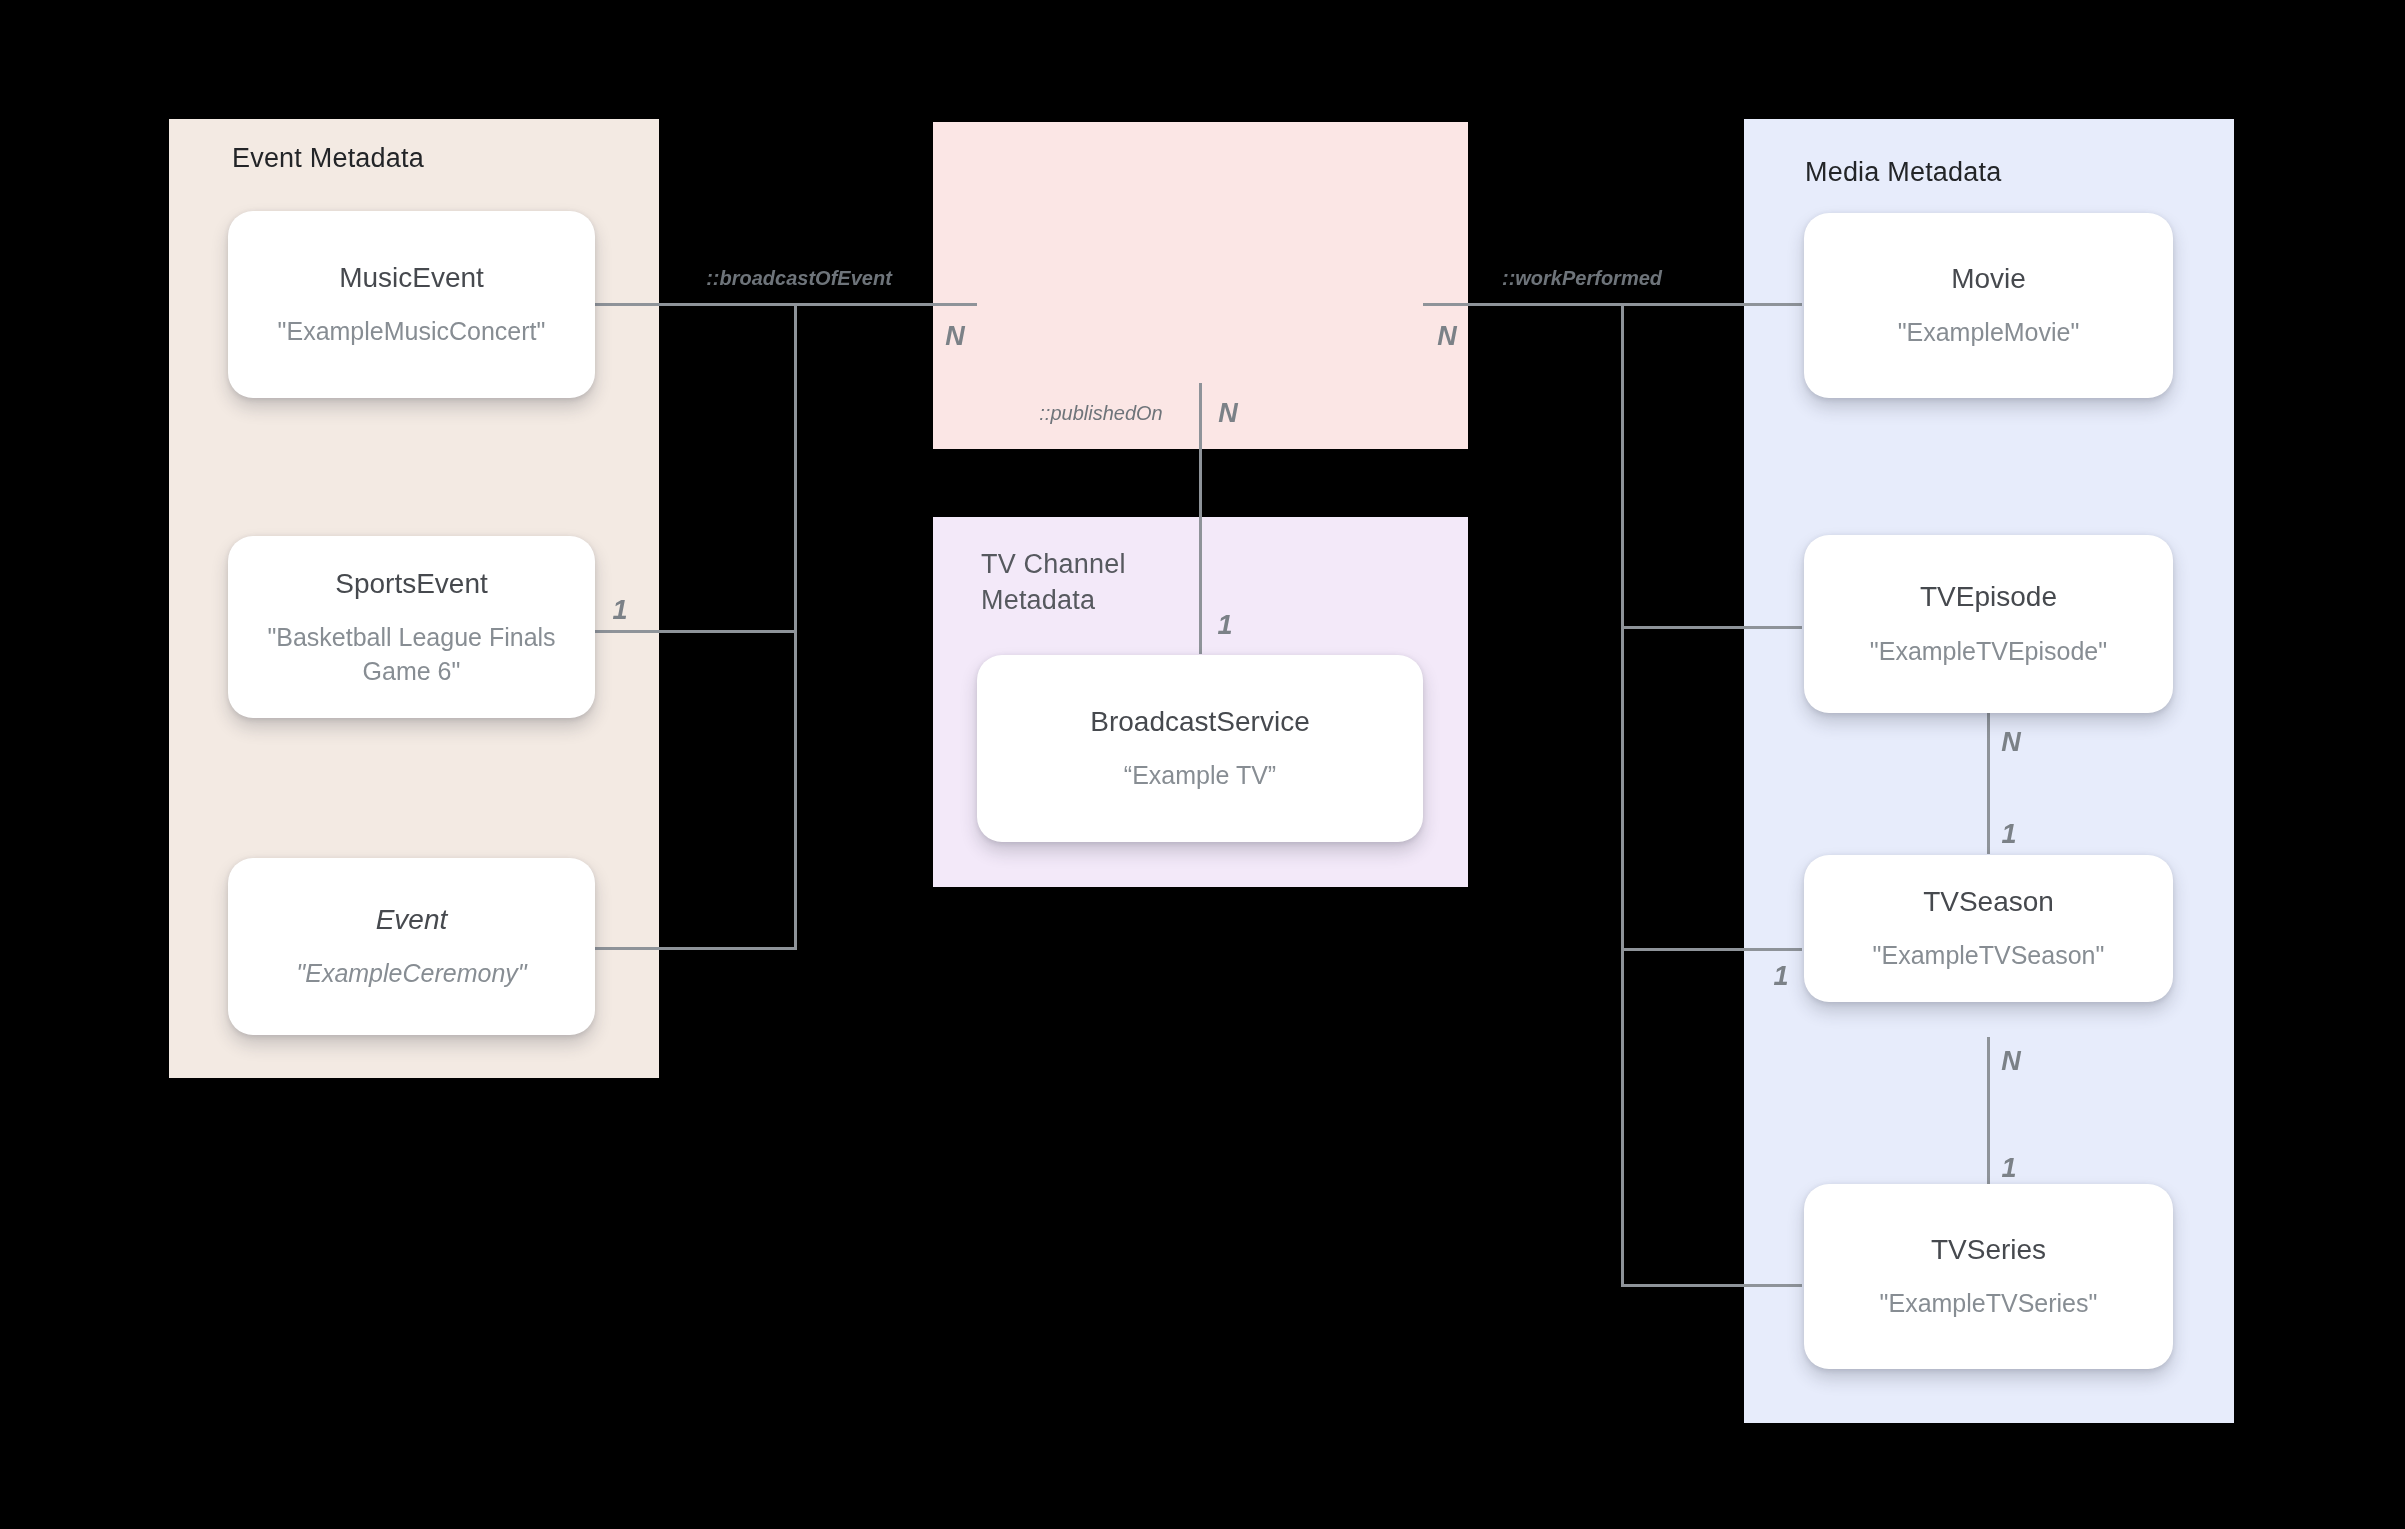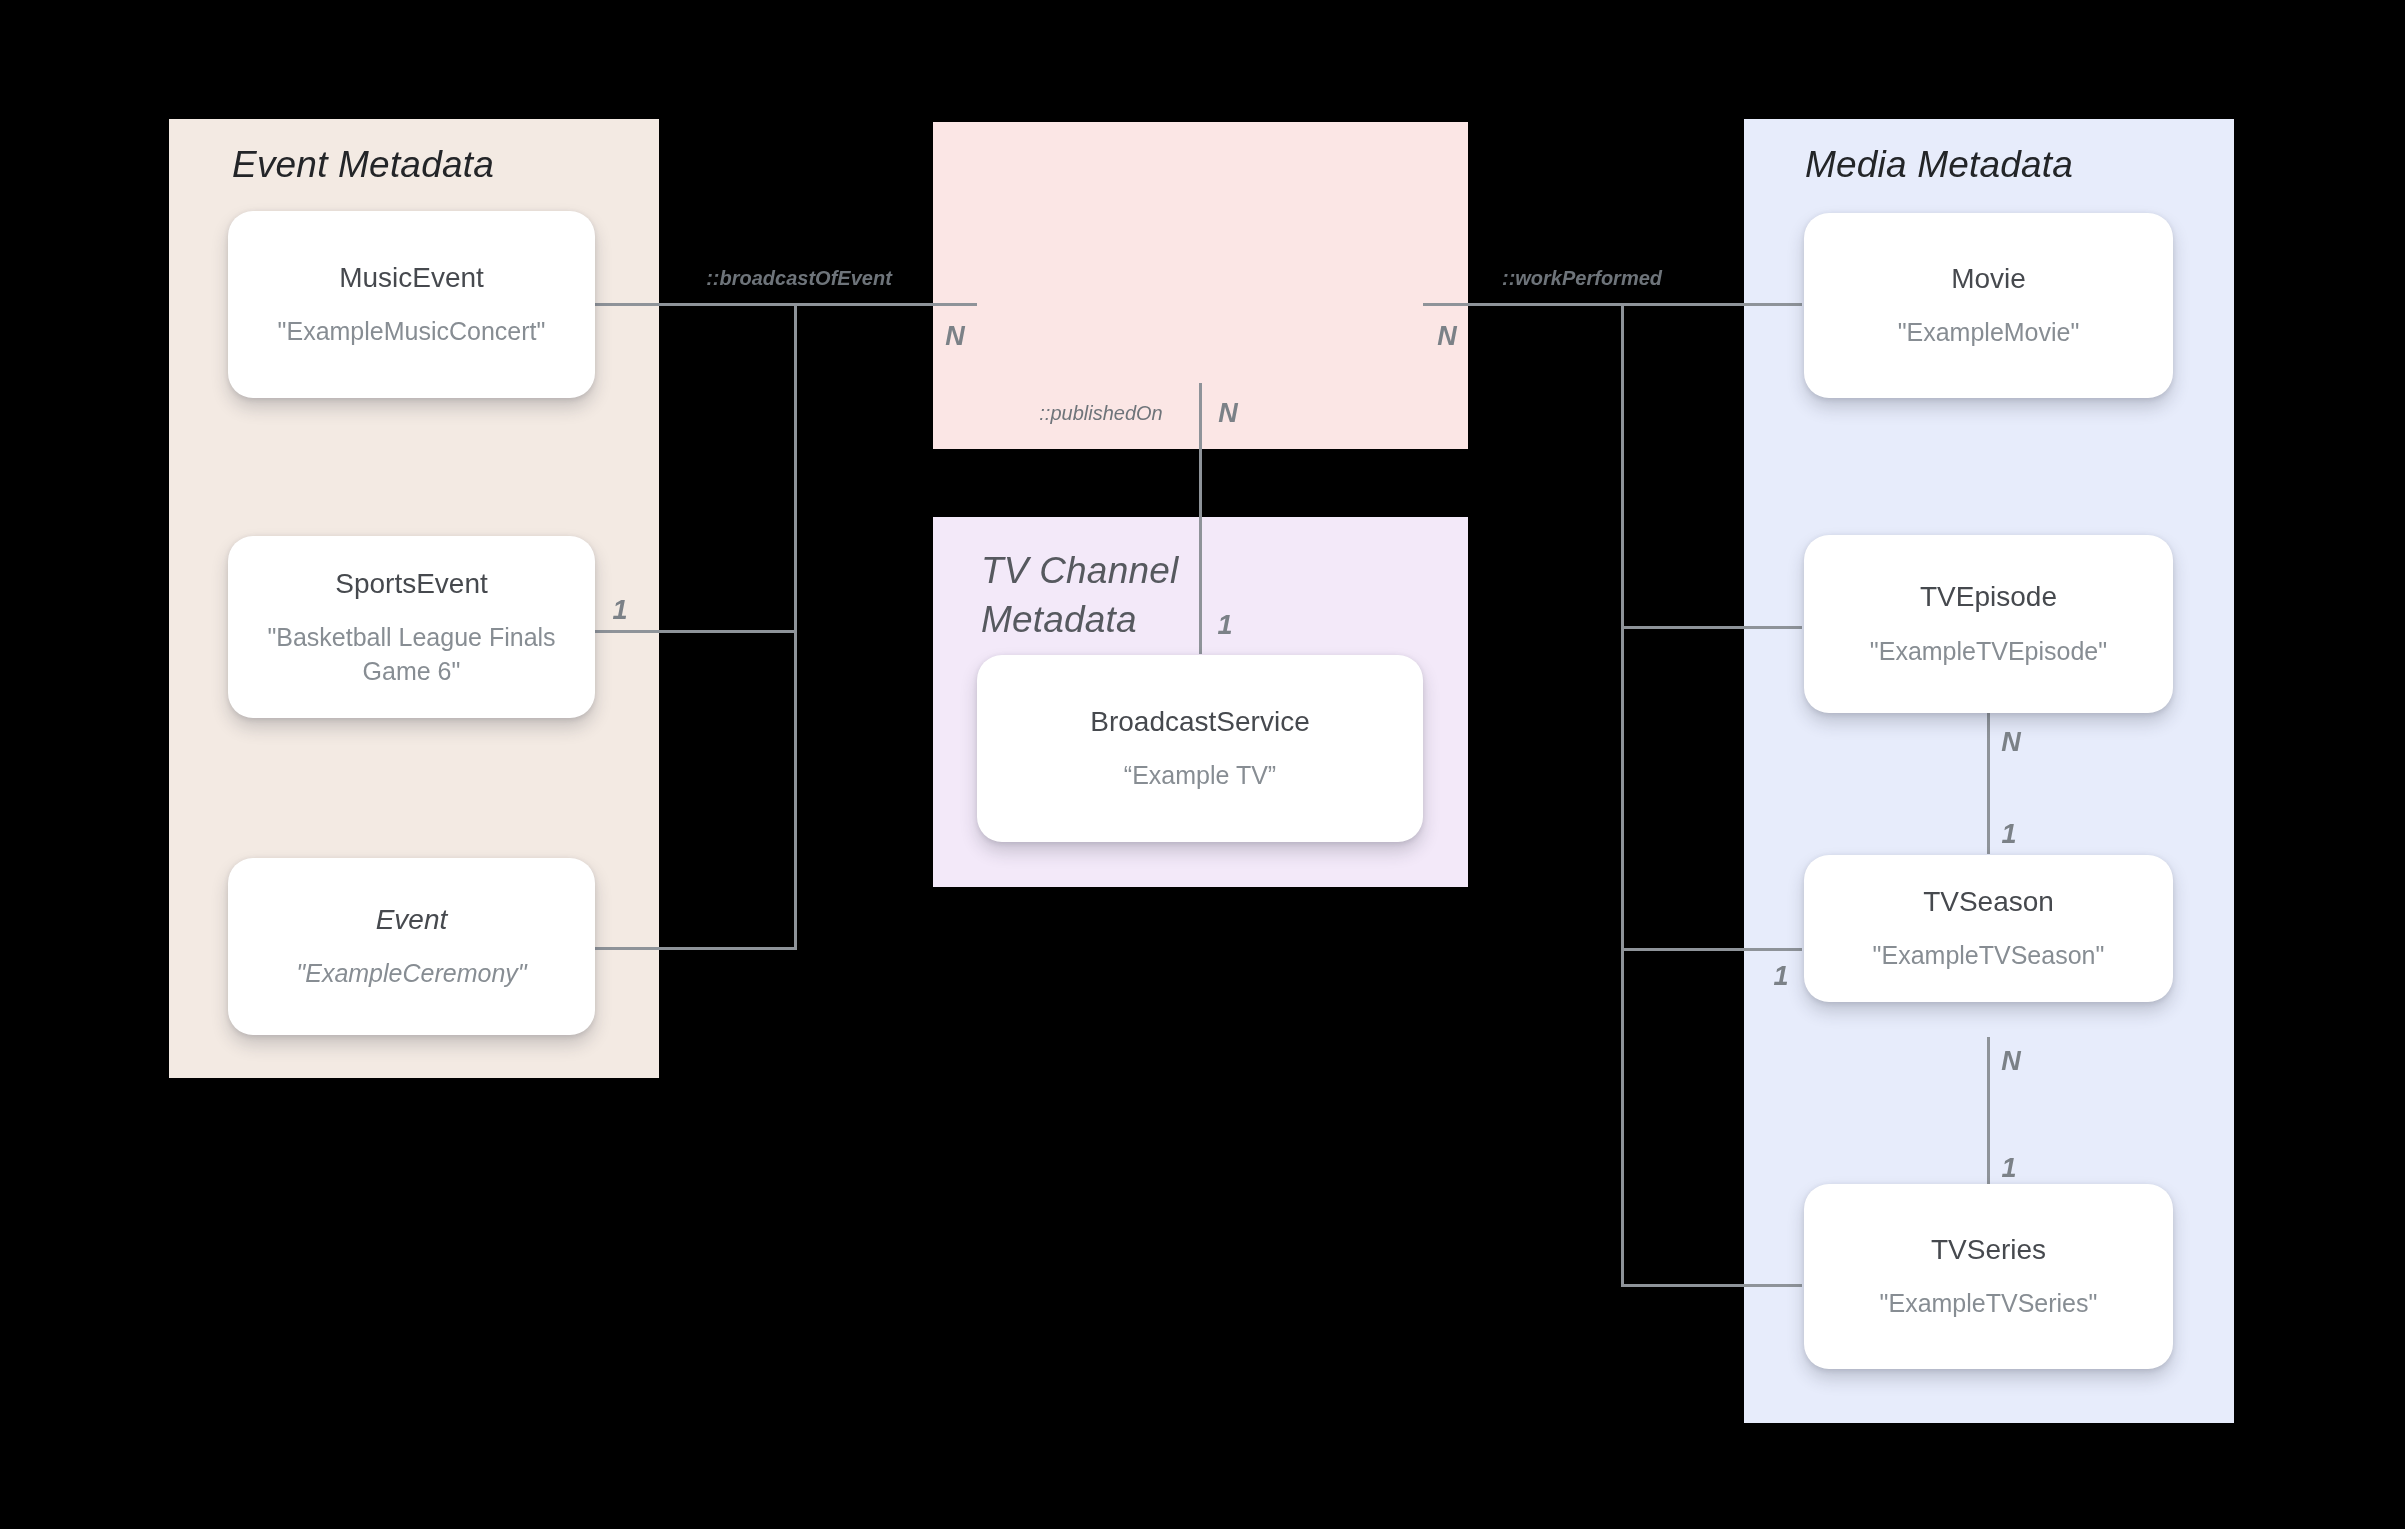--- a/index.html
+++ b/index.html
@@ -9,8 +9,8 @@
   }
   .panel{position:absolute;}
   .panel-title{
-    position:absolute;font-size:37px;line-height:1.32;letter-spacing:0.2px;
-    color:#232528;white-space:pre-line;font-style:italic;
+    position:absolute;font-size:27px;line-height:1.32;letter-spacing:0.2px;
+    color:#232528;white-space:pre-line;
   }
   .panel-title.gray{color:#56595F;}
   .line{position:absolute;background:#8E9399;}

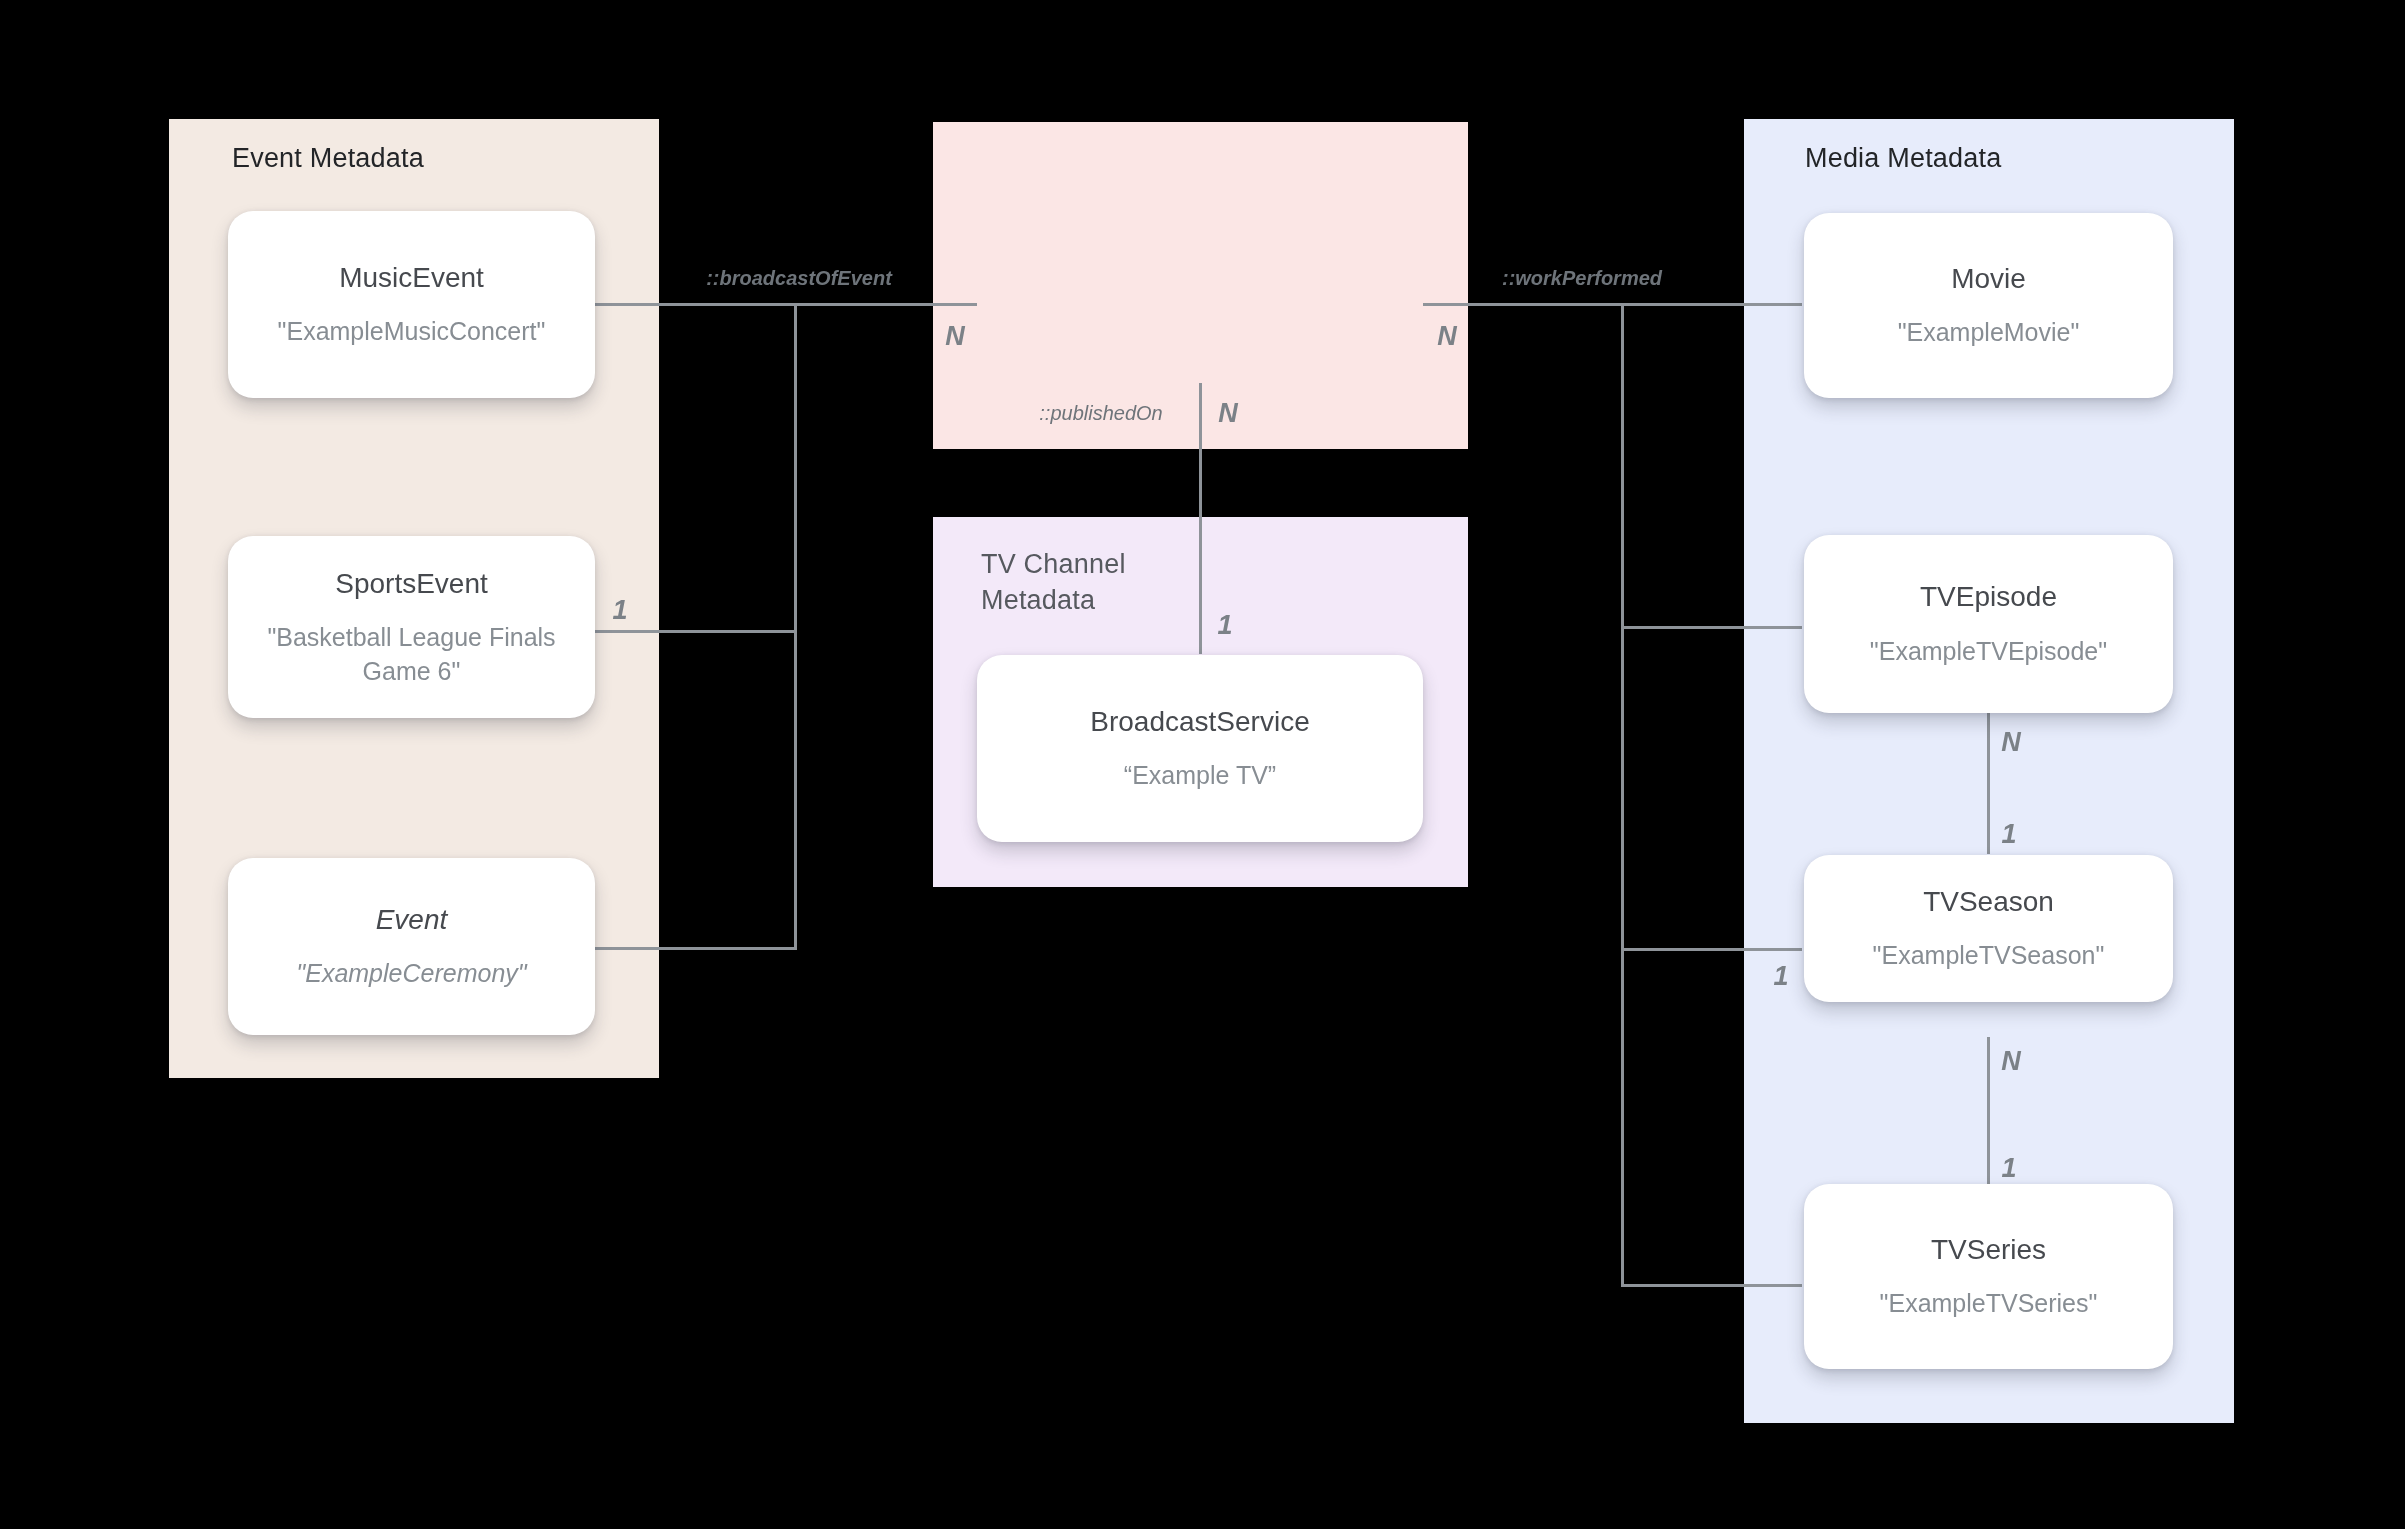--- a/index.html
+++ b/index.html
@@ -47,7 +47,7 @@
   <div class="panel-title" style="left:232px;top:141px;">Event Metadata</div>
   <div class="panel-title gray" style="left:981px;top:547px;">TV Channel
 Metadata</div>
-  <div class="panel-title" style="left:1805px;top:141px;">Media Metadata</div>
+  <div class="panel-title" style="left:1805px;top:155px;">Media Metadata</div>
 
   <div class="line h" style="left:594px;top:303px;width:383px;"></div>
   <div class="line h" style="left:594px;top:630px;width:202px;"></div>

